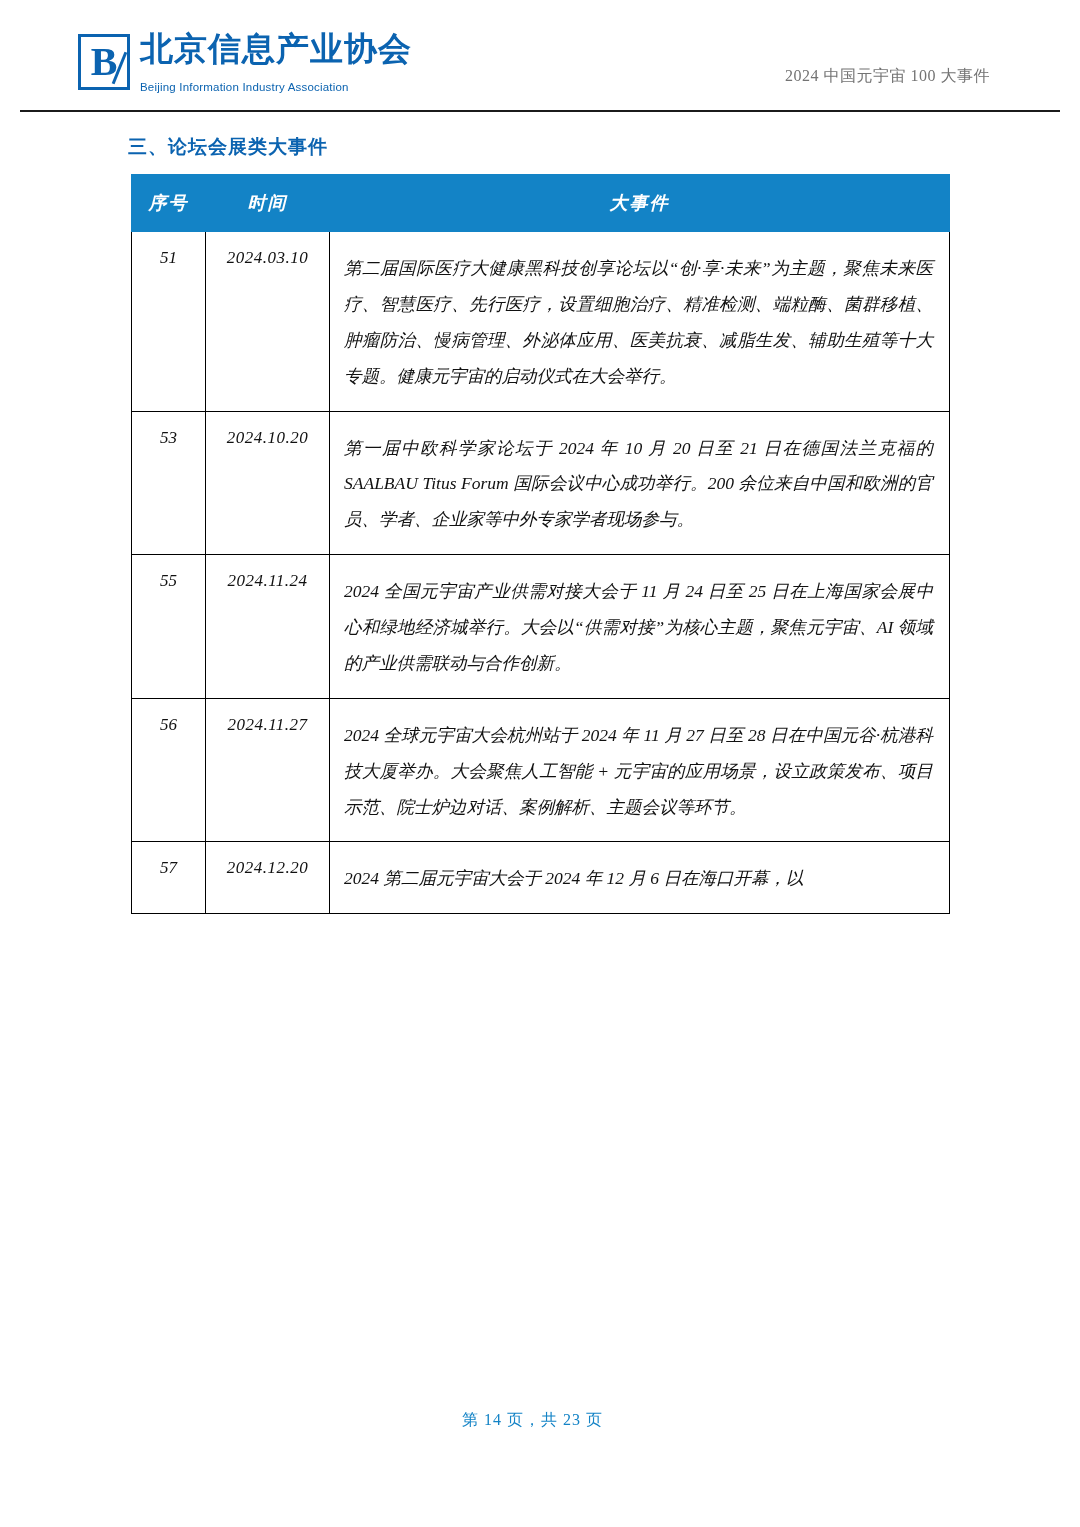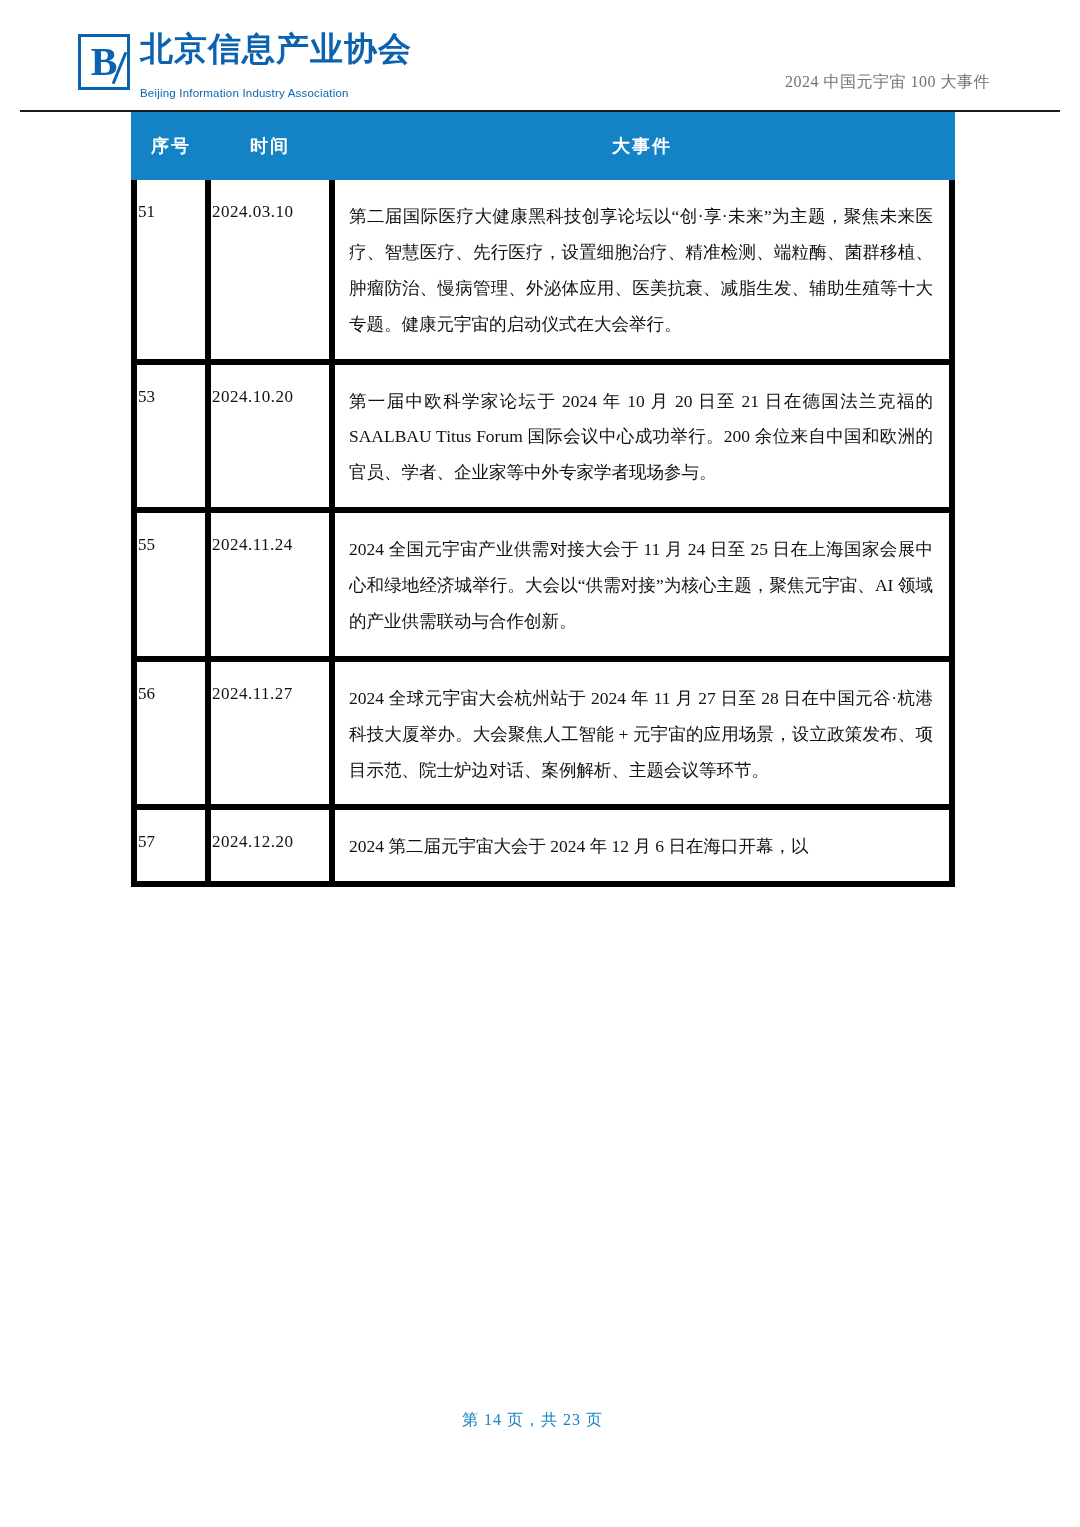--- a/index.html
+++ b/index.html
@@ -75,7 +75,7 @@
     font-size: 11.5px;
     letter-spacing: 0.2px;
     color: #0b63b0;
-    margin-top: 17px;
+    margin-top: 11px;
   }
   .header-right {
     font-family: "Liberation Serif", serif;

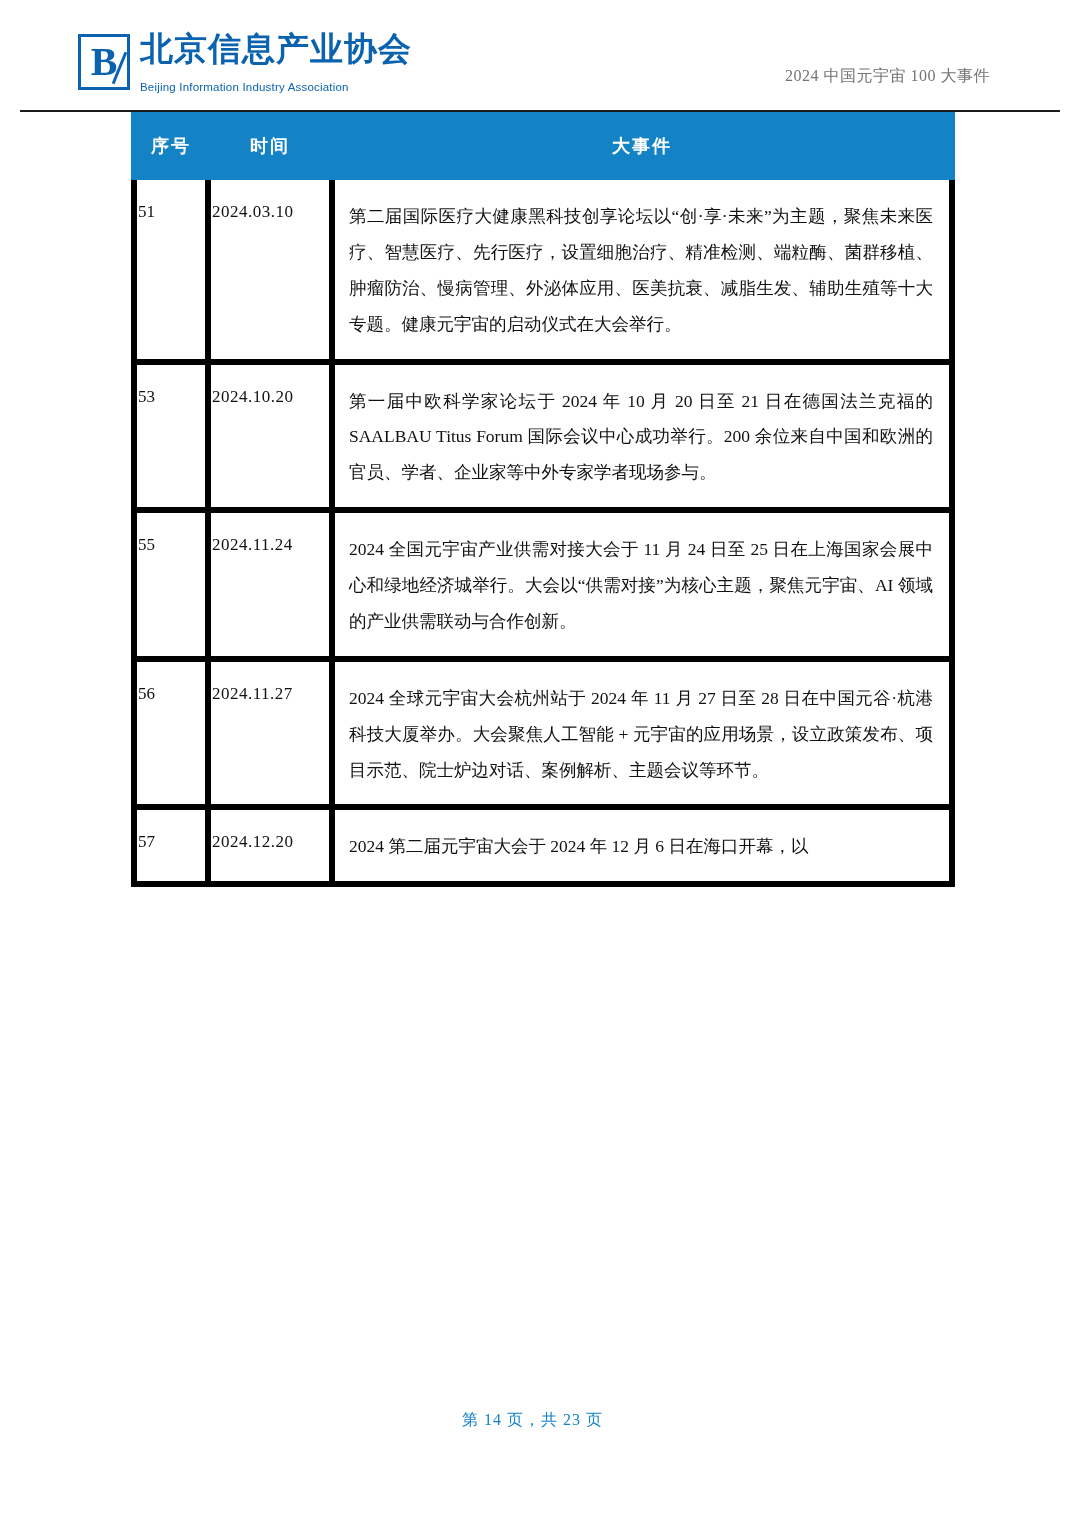--- a/index.html
+++ b/index.html
@@ -186,6 +186,7 @@
     <div class="header-rule"></div>
   </div>
 
+  <div class="section-title">三、论坛会展类大事件</div>
 
   <div class="table-wrap">
     <table class="events">

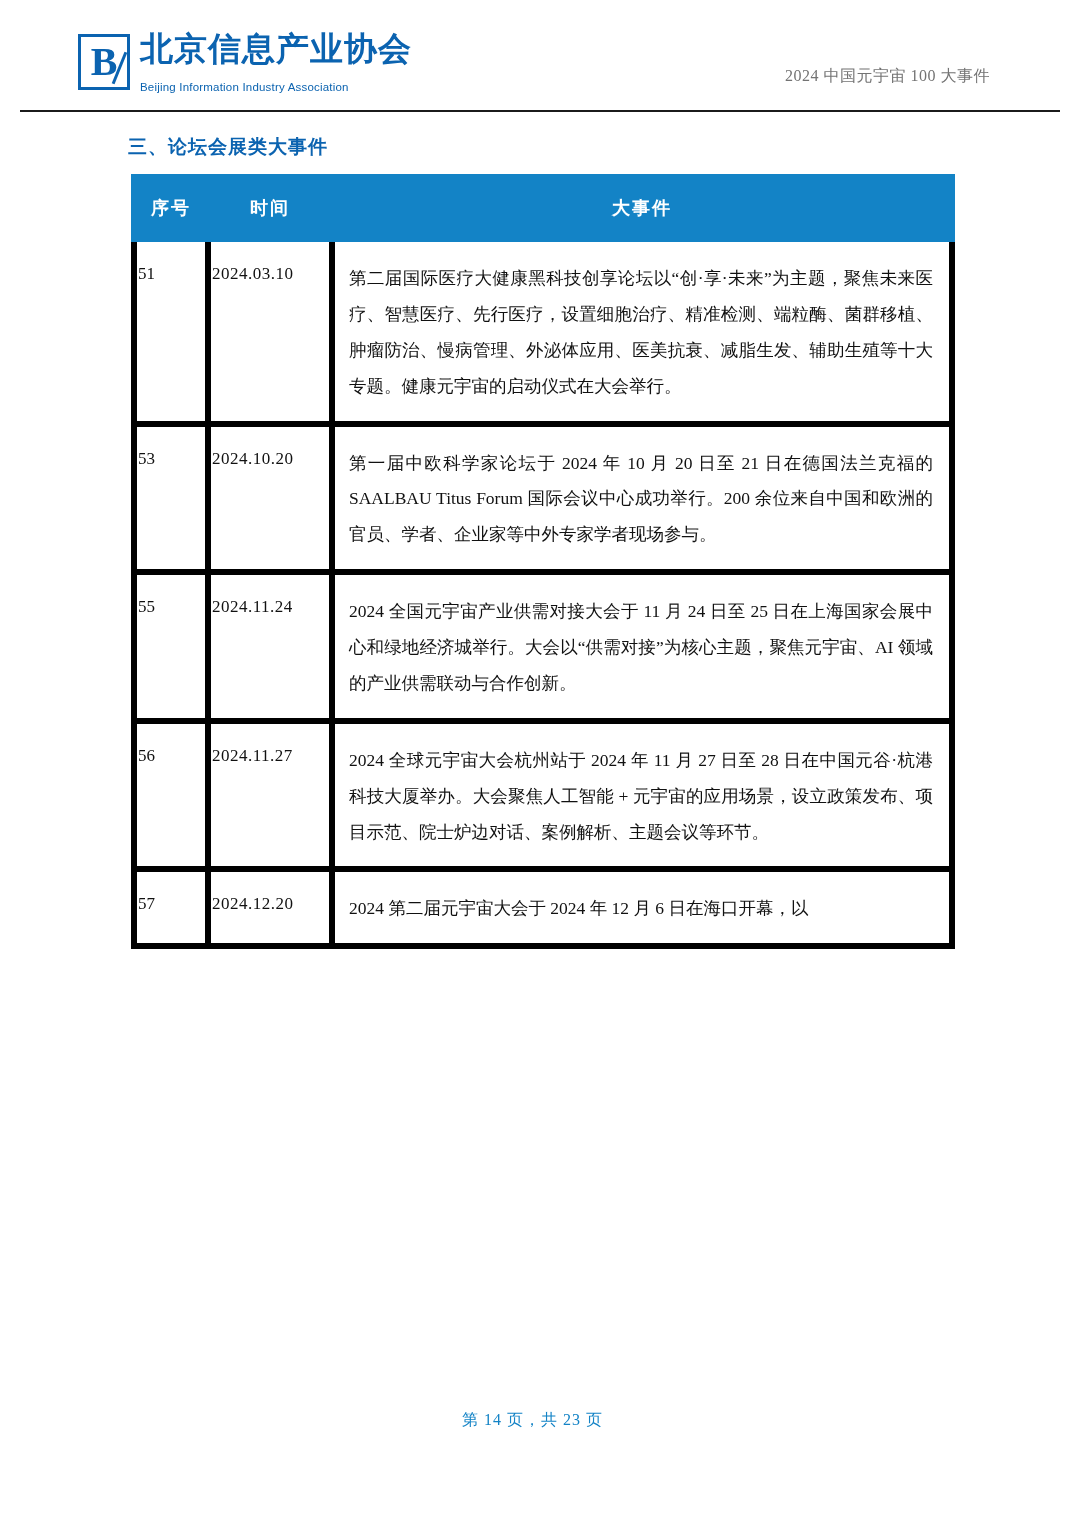--- a/index.html
+++ b/index.html
@@ -114,8 +114,9 @@
     table-layout: fixed;
   }
   table.events th, table.events td {
-    border: 6px solid #000000;
+    border: 1px solid #000000;
     vertical-align: top;
+    font-style: italic;
   }
   table.events thead th {
     background: #1383c6;

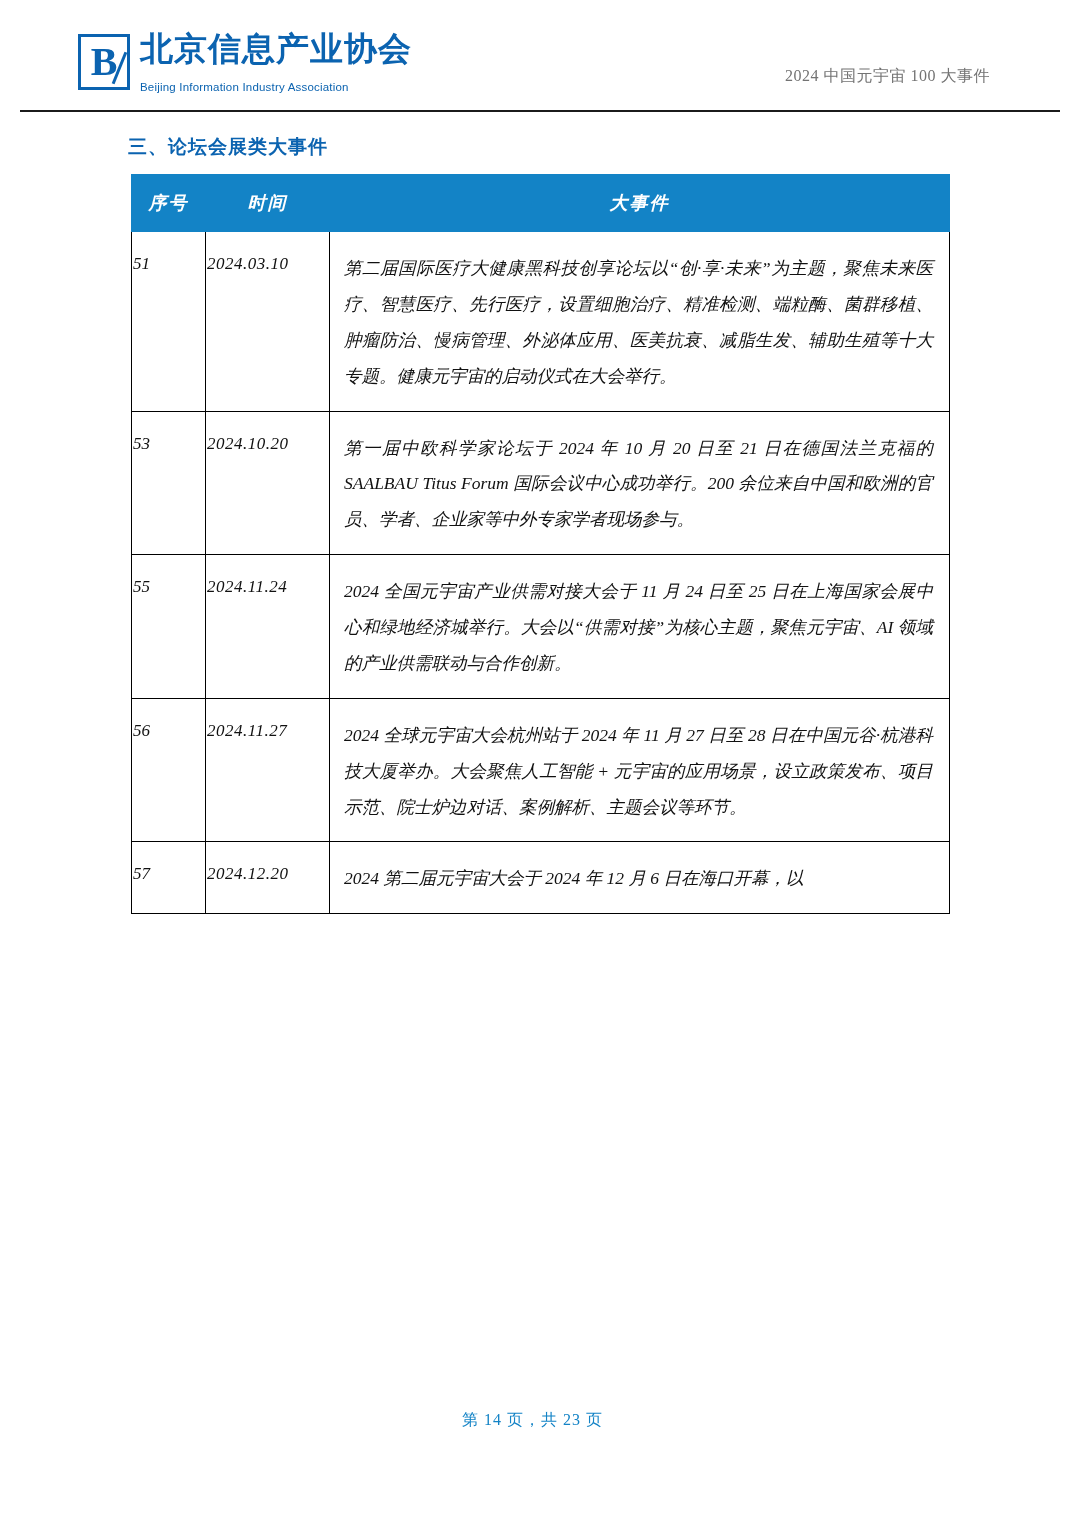--- a/index.html
+++ b/index.html
@@ -135,9 +135,10 @@
   .col-text { width: 620px; }
 
   td.idx, td.date {
+    text-align: center;
     font-size: 17px;
     color: #111;
-    padding-top: 22px;
+    padding-top: 16px;
     font-family: "Liberation Serif", serif;
   }
   td.date { letter-spacing: 0.5px; }

